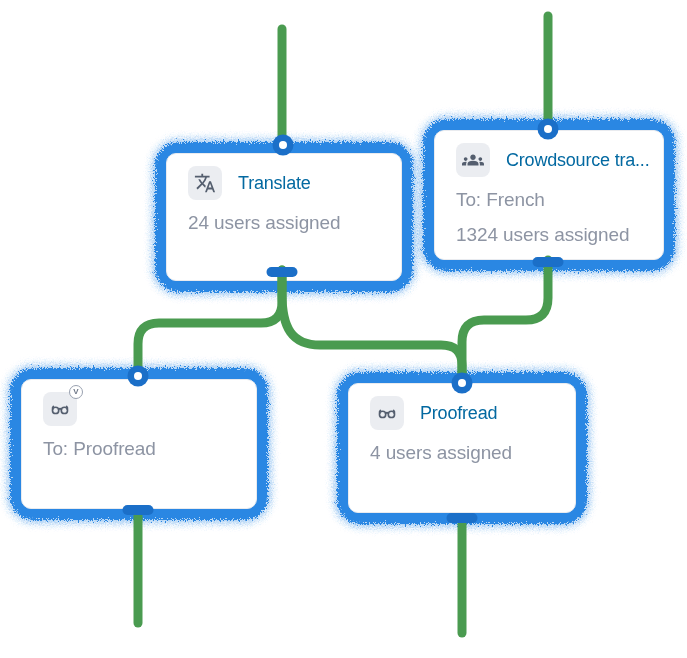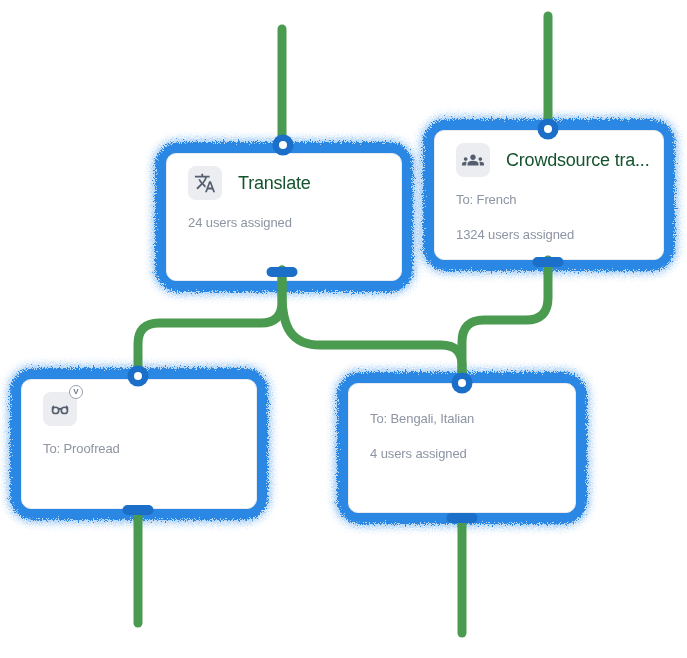--- a/index.html
+++ b/index.html
@@ -38,7 +38,7 @@
     display:flex; align-items:center; justify-content:center;
   }
   .node-title {
-    font-size:18px; color:#14532d; letter-spacing:-0.2px; white-space:nowrap;
+    font-size:18px; color:#0369a1; letter-spacing:-0.2px; white-space:nowrap;
   }
   .node-line {
     margin-top:13px; font-size:13px; line-height:19px;

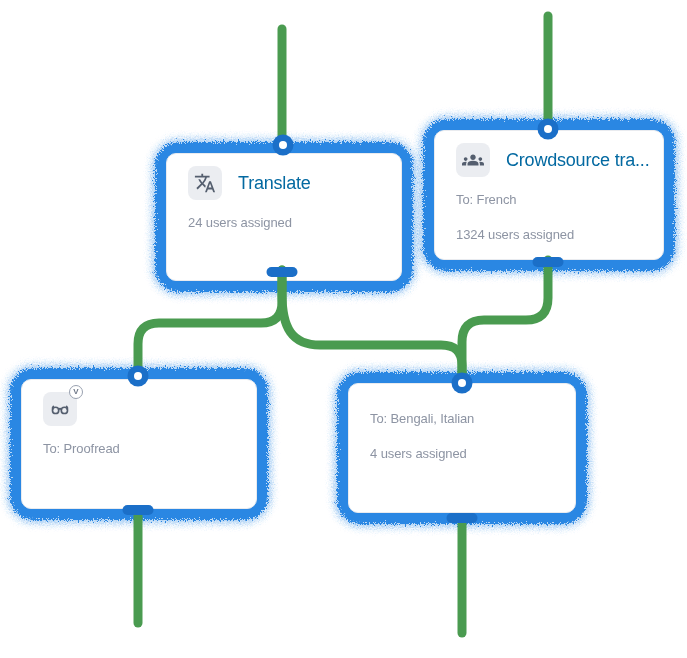--- a/index.html
+++ b/index.html
@@ -41,7 +41,7 @@
     font-size:18px; color:#0369a1; letter-spacing:-0.2px; white-space:nowrap;
   }
   .node-line {
-    margin-top:13px; font-size:13px; line-height:19px;
+    margin-top:13px; font-size:19px; line-height:19px;
     color:#8d94a3; letter-spacing:-0.1px; white-space:nowrap;
   }
   .node-line + .node-line { margin-top:16px; }

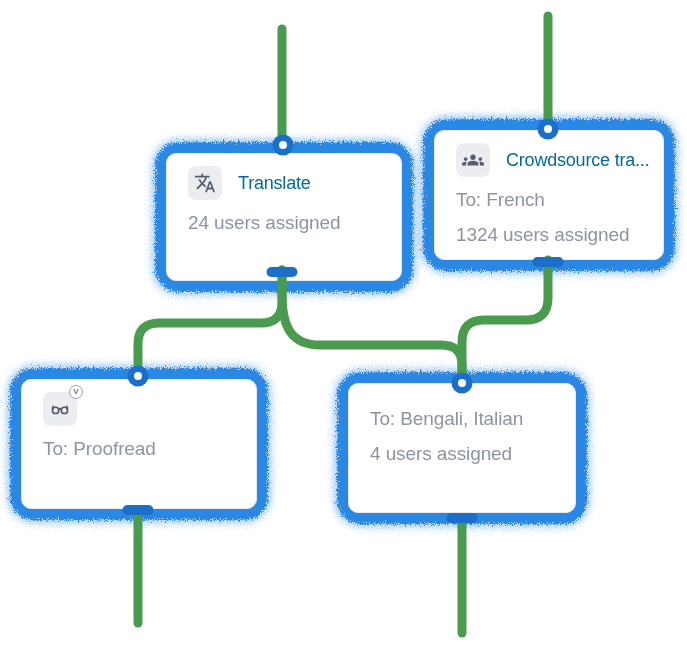--- a/index.html
+++ b/index.html
@@ -118,6 +118,20 @@
   <div class="node" style="left:337px;top:372px;width:250px;height:152px">
     <div class="node-glow"></div>
     <div class="node-card">
+      <div class="node-header">
+        <div class="node-icon">
+          <svg viewBox="0 0 24 24" width="22" height="22">
+            <g fill="none" stroke="#545e6e" stroke-width="1.8" stroke-linecap="round">
+              <circle cx="7.2" cy="13.5" r="3.4"></circle>
+              <circle cx="16.8" cy="13.5" r="3.4"></circle>
+              <path d="M10.6 12.4 q1.4 -1.7 2.8 0"></path>
+              <path d="M3.9 12.1 q-.4-1.9.9-2.9"></path>
+              <path d="M20.1 12.1 q.4-1.9-.9-2.9"></path>
+            </g>
+          </svg>
+        </div>
+        <div class="node-title">Proofread</div>
+      </div>
       <div class="node-line">To: Bengali, Italian</div>
       <div class="node-line">4 users assigned</div>
     </div>

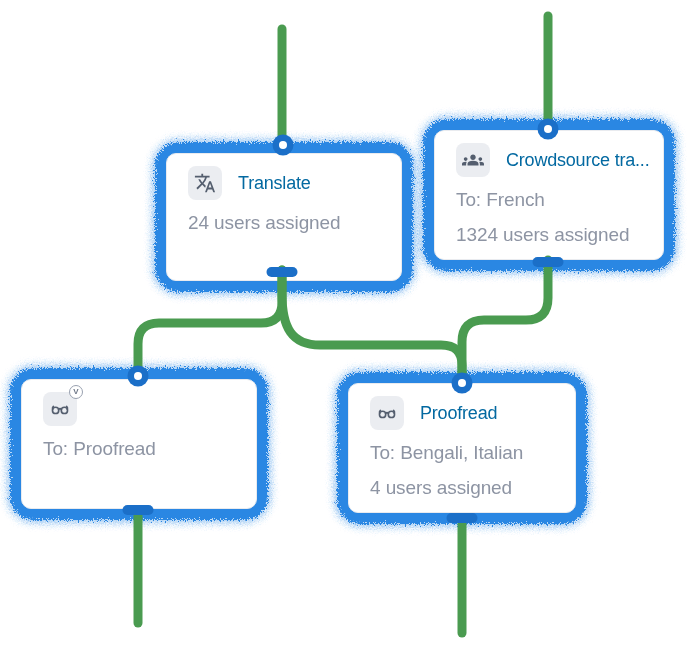--- a/index.html
+++ b/index.html
@@ -132,7 +132,6 @@
         </div>
         <div class="node-title">Proofread</div>
       </div>
-      <div class="node-line">To: Bengali, Italian</div>
       <div class="node-line">4 users assigned</div>
     </div>
   </div>

